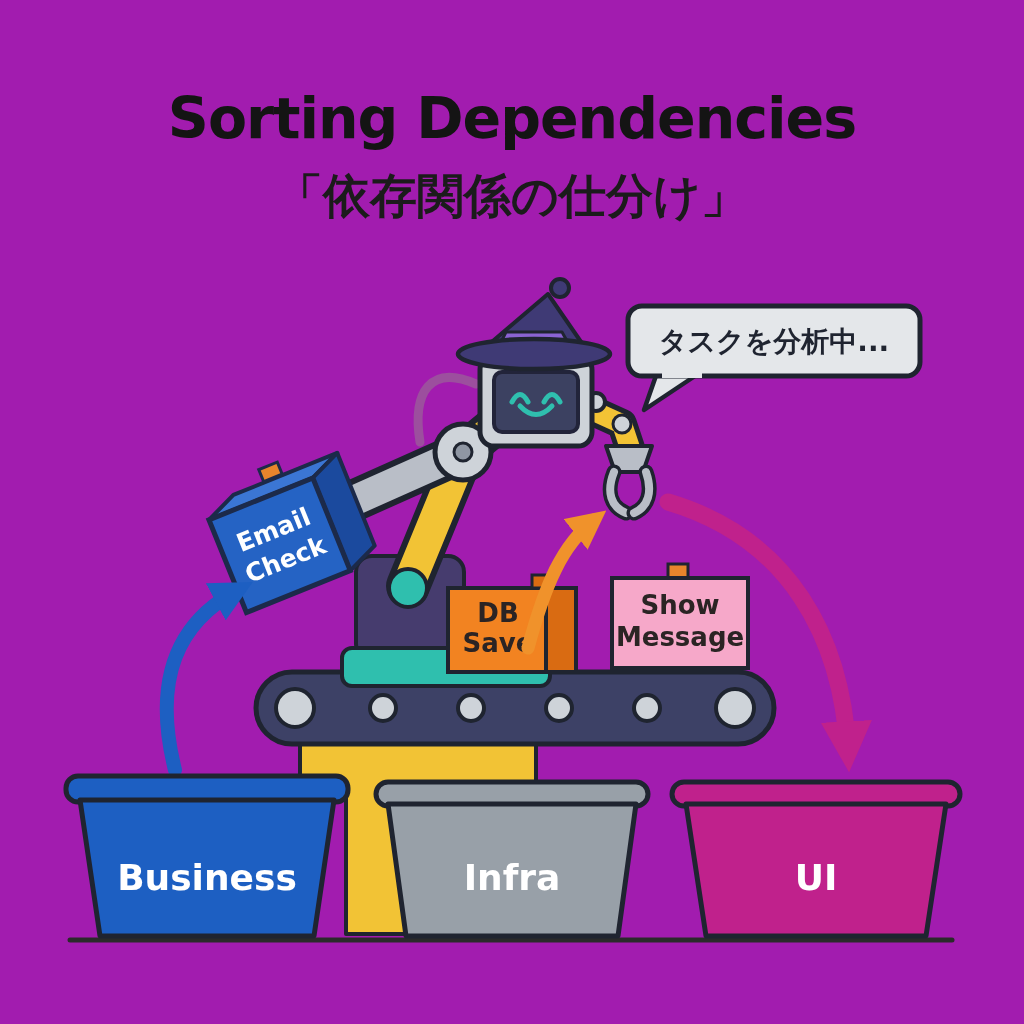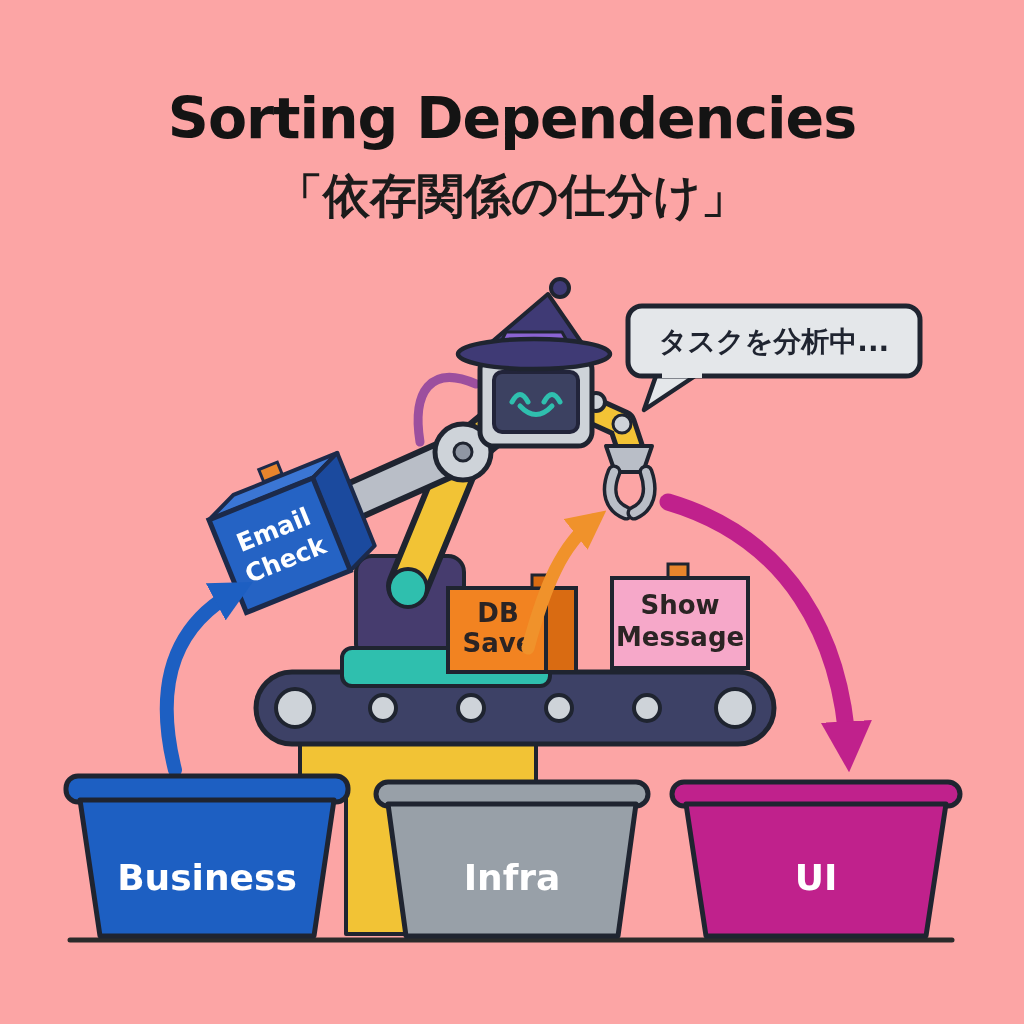--- a/index.html
+++ b/index.html
@@ -3,7 +3,7 @@
 <meta charset="utf-8">
 <style>
   html,body{margin:0;padding:0;background:#ffffff;}
-  .canvas{position:relative;width:1024px;height:1024px;background:#fca5a5;overflow:hidden;
+  .canvas{position:relative;width:1024px;height:1024px;background:#a21caf;overflow:hidden;
           font-family:"DejaVu Sans","Liberation Sans",sans-serif;}
   svg{position:absolute;left:0;top:0;}
   text{font-family:"DejaVu Sans","Liberation Sans",sans-serif;}

